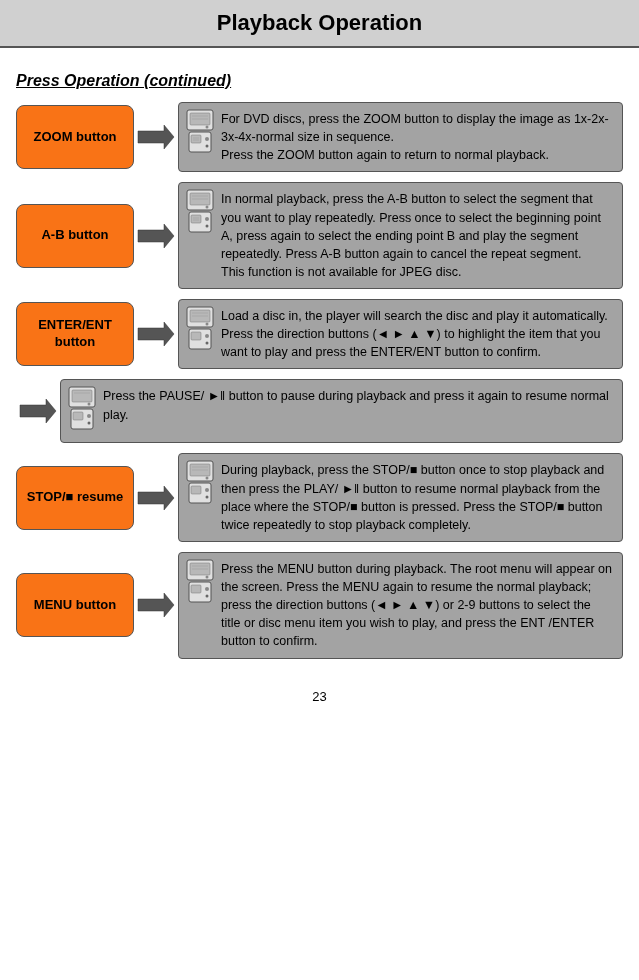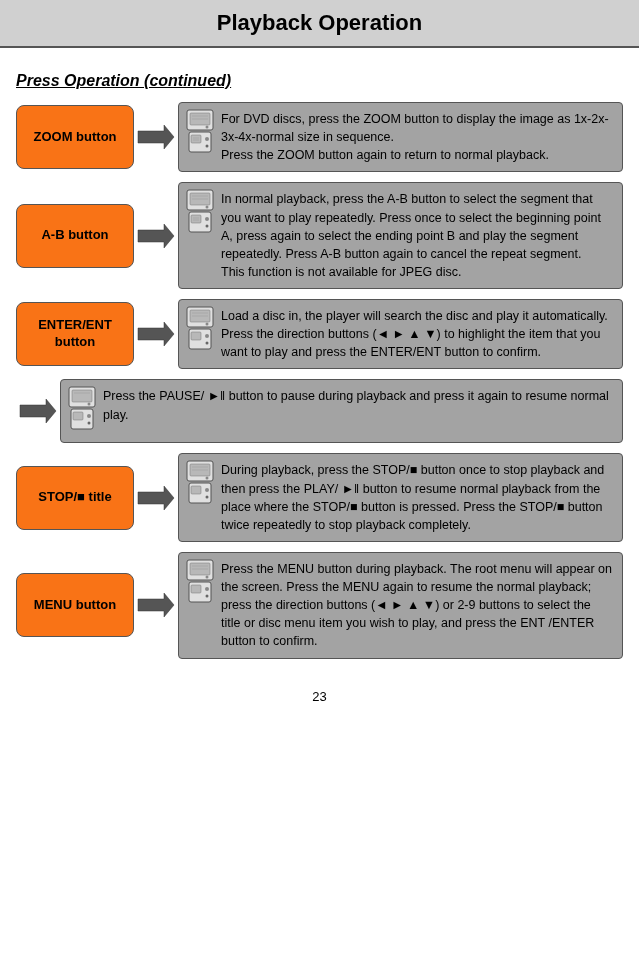--- a/index.html
+++ b/index.html
@@ -225,7 +225,7 @@
   </div>
 
   <div class="operation-row">
-    <div class="label-box">STOP/■  title</div>
+    <div class="label-box">STOP/■  resume</div>
     <div class="arrow-area">
       <svg class="arrow-svg" viewBox="0 0 40 28" xmlns="http://www.w3.org/2000/svg">
         <polygon points="2,8 28,8 28,2 38,14 28,26 28,20 2,20" fill="#555" stroke="#333" stroke-width="0.5"></polygon>

